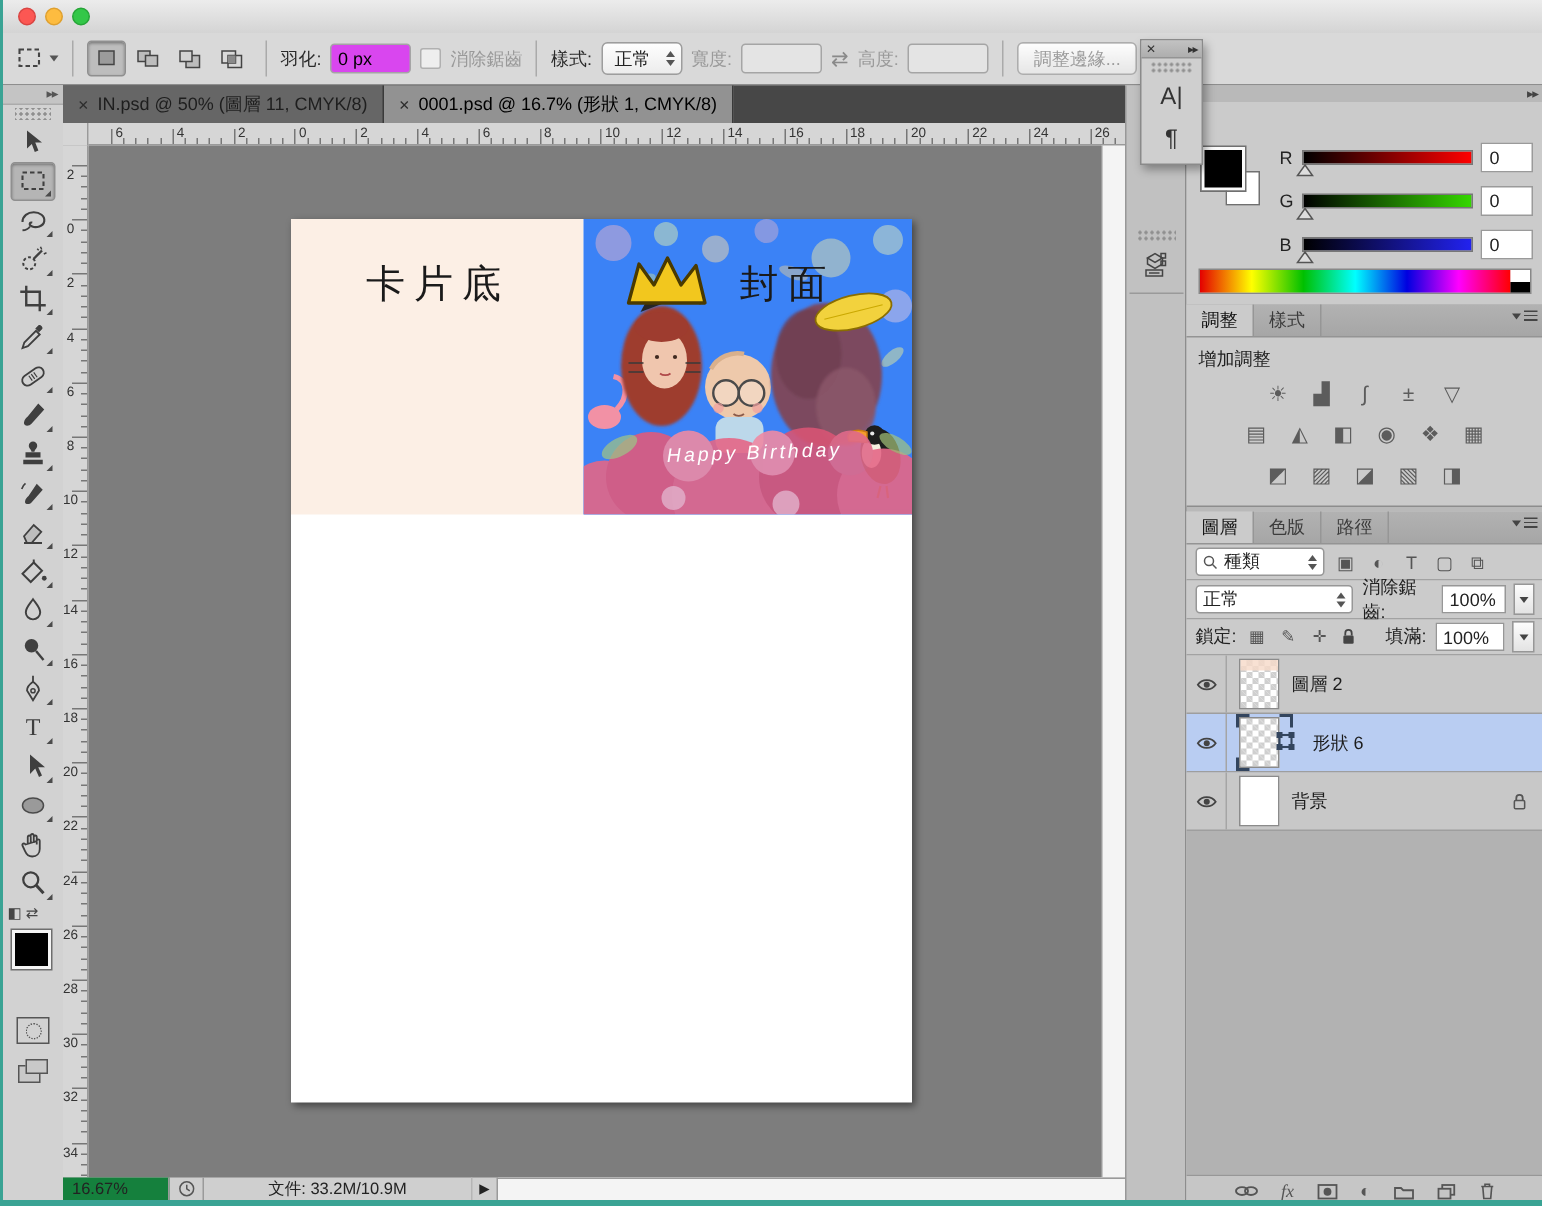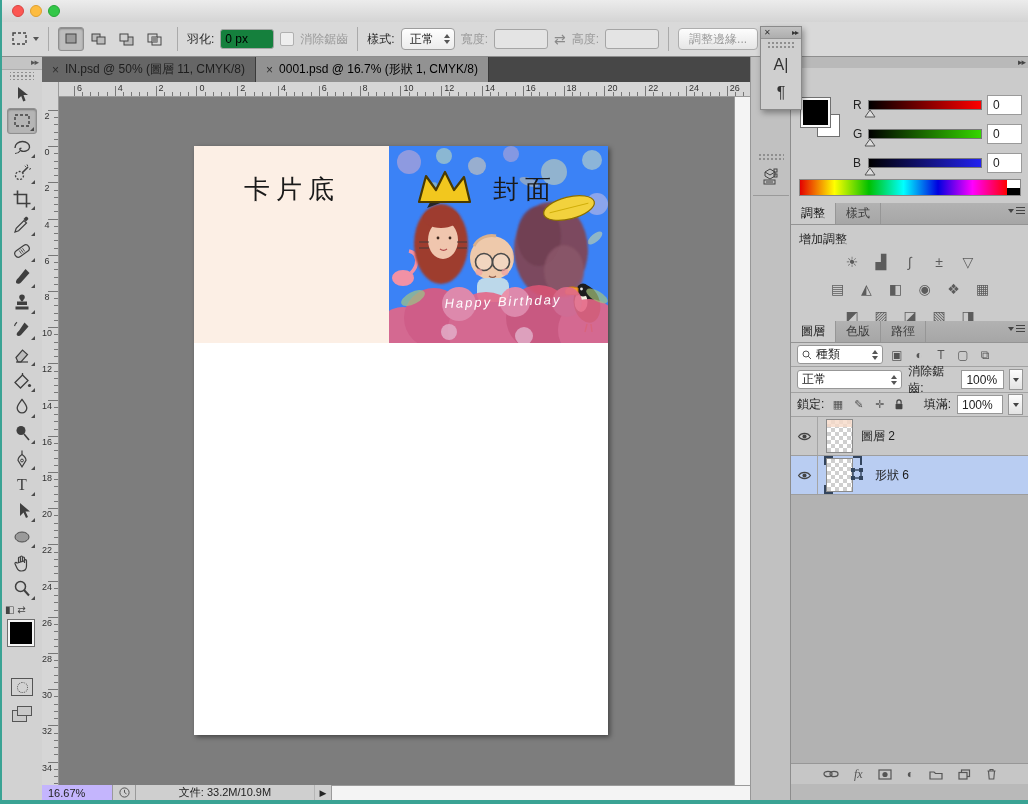--- a/index.html
+++ b/index.html
@@ -21,7 +21,7 @@
   .sep{width:1px;height:24px;background:#aaa;margin:0 3px}
   .opt-lbl{color:#2b2b2b;white-space:nowrap}
   .opt-lbl.dis{color:#9a9a9a}
-  .field{background:#15803d;border:1px solid #a5a5a5;border-radius:3px;height:18px;padding:0 4px;
+  .field{background:#d946ef;border:1px solid #a5a5a5;border-radius:3px;height:18px;padding:0 4px;
     font-size:12px;width:60px;font-family:inherit;box-sizing:content-box}
   .field.short{width:44px}
   .field:disabled{background:#e4e4e4}

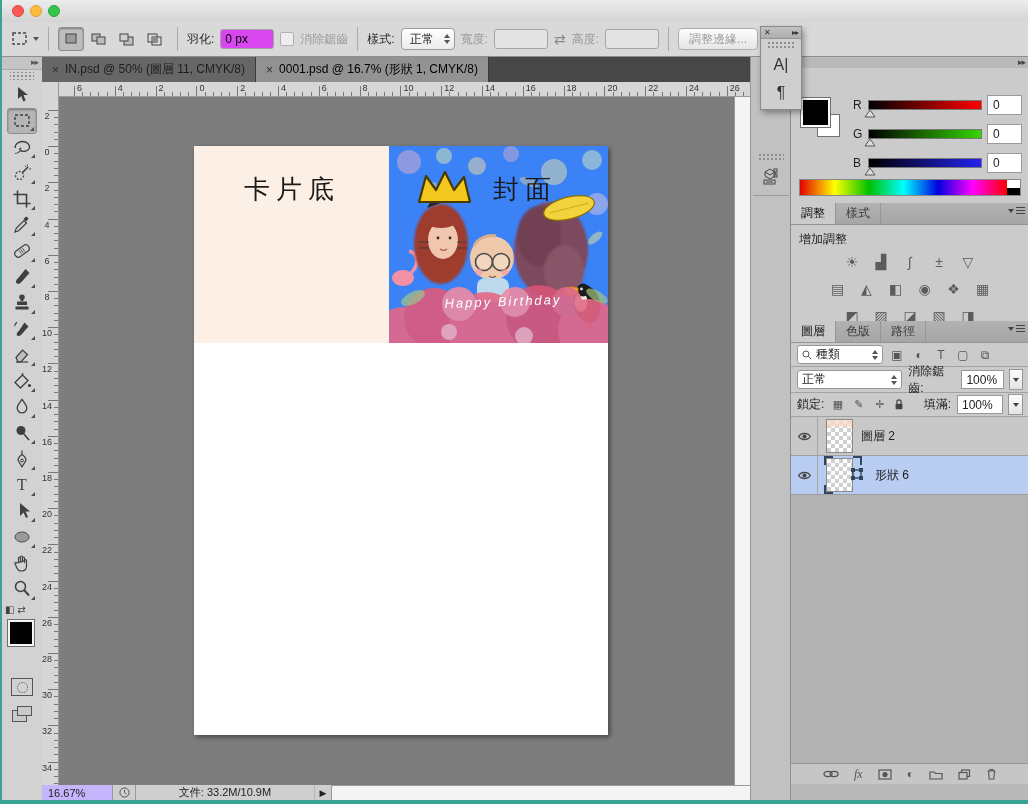--- a/index.html
+++ b/index.html
@@ -132,7 +132,7 @@
   .adjico{width:20px;height:17px;display:flex;align-items:center;justify-content:center;
     font-size:14px;color:#5c5c5c;line-height:1}
   
-  #layerspanel{top:264px;height:463px;border-bottom:none;display:flex;flex-direction:column}
+  #layerspanel{top:284px;height:463px;border-bottom:none;display:flex;flex-direction:column}
   .lrow{display:flex;align-items:center;gap:6px;padding:0 6px;border-bottom:1px solid #a2a2a2;background:#cbcbcb}
   #filterrow{height:23px}
   .kindbox{background:#fff;border:1px solid #979797;border-radius:3px;height:17px;display:flex;align-items:center;gap:4px;padding:0 4px;width:76px}

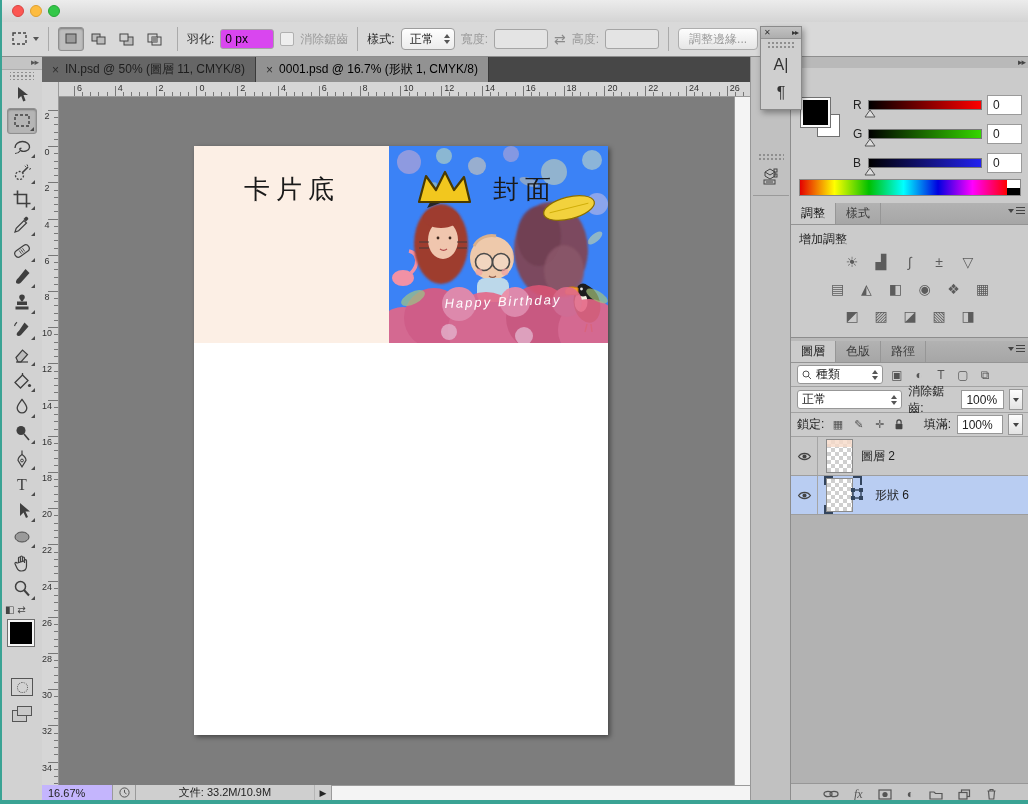--- a/index.html
+++ b/index.html
@@ -911,6 +911,20 @@
           </div>
           <div class="lname" style="padding-left:14px">形狀 6</div>
         </div>
+        <div class="layer">
+          <div class="eyecell">
+              <svg width="15" height="11" viewBox="0 0 16 12">
+                <path d="M1.5 6C4.5 1.5 11.5 1.5 14.5 6 11.5 10.5 4.5 10.5 1.5 6z" fill="none" stroke="#444" stroke-width="1.3"></path>
+                <circle cx="8" cy="6" r="2.2" fill="#444"></circle>
+              </svg>
+            </div>
+          <div class="thumb"></div>
+          <div class="lname">背景</div>
+          <svg class="layerlock" width="12" height="13" viewBox="0 0 14 14">
+              <path d="M4.5 6V4.2a2.5 2.5 0 015 0V6" fill="none" stroke="#555" stroke-width="1.4"></path>
+              <rect x="3" y="6" width="8" height="6.5" rx="1" fill="none" stroke="#555" stroke-width="1.2"></rect>
+            </svg>
+        </div>
       </div>
       <div class="lempty"></div>
       <div id="layerbtns">

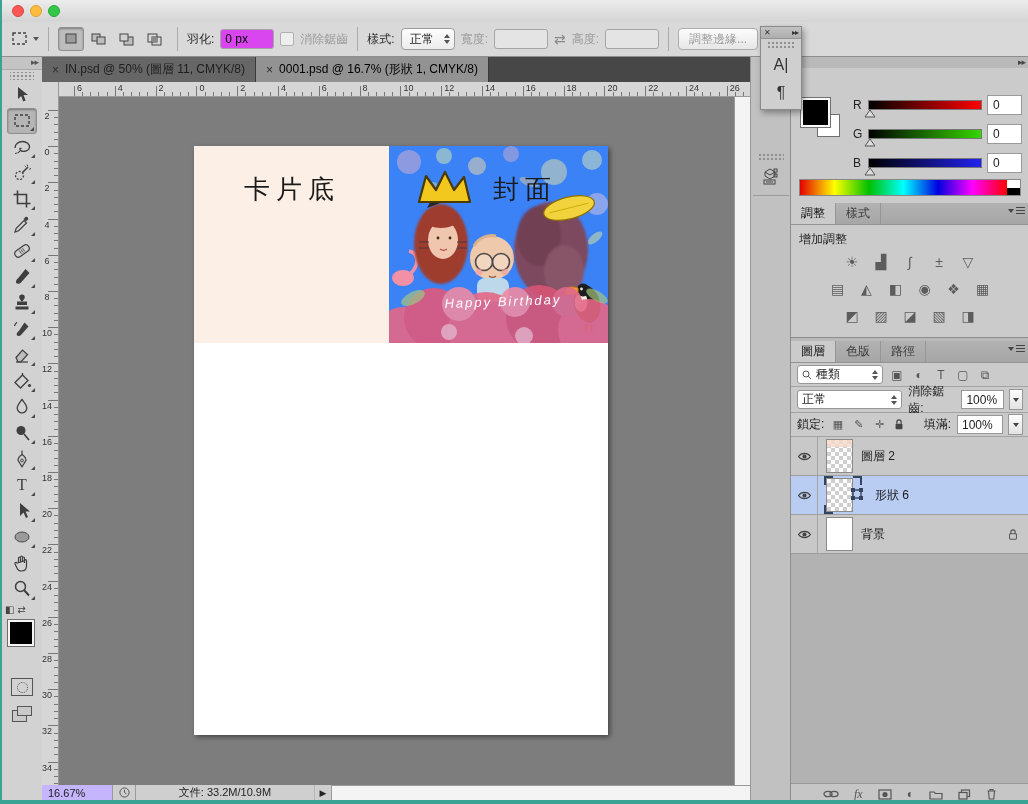--- a/index.html
+++ b/index.html
@@ -98,7 +98,7 @@
     font-size:13px;font-style:italic;letter-spacing:2px;transform:rotate(-2deg);z-index:6}
   
   #statusrow{position:absolute;left:0;bottom:0;right:0;height:15px;background:#cfcfcf;display:flex;align-items:stretch;font-size:11px}
-  #zoombox{width:64px;background:#c4b5fd;border-right:1px solid #9a9a9a;display:flex;align-items:center;padding-left:6px}
+  #zoombox{width:64px;background:#15803d;border-right:1px solid #9a9a9a;display:flex;align-items:center;padding-left:6px}
   #clockbtn{width:22px;border-right:1px solid #9a9a9a;display:flex;align-items:center;justify-content:center}
   #docinfo{width:178px;display:flex;align-items:center;justify-content:center;border-right:1px solid #b5b5b5}
   #statarrow{width:16px;display:flex;align-items:center;justify-content:center;font-size:9px;color:#222;border-right:1px solid #9a9a9a}

